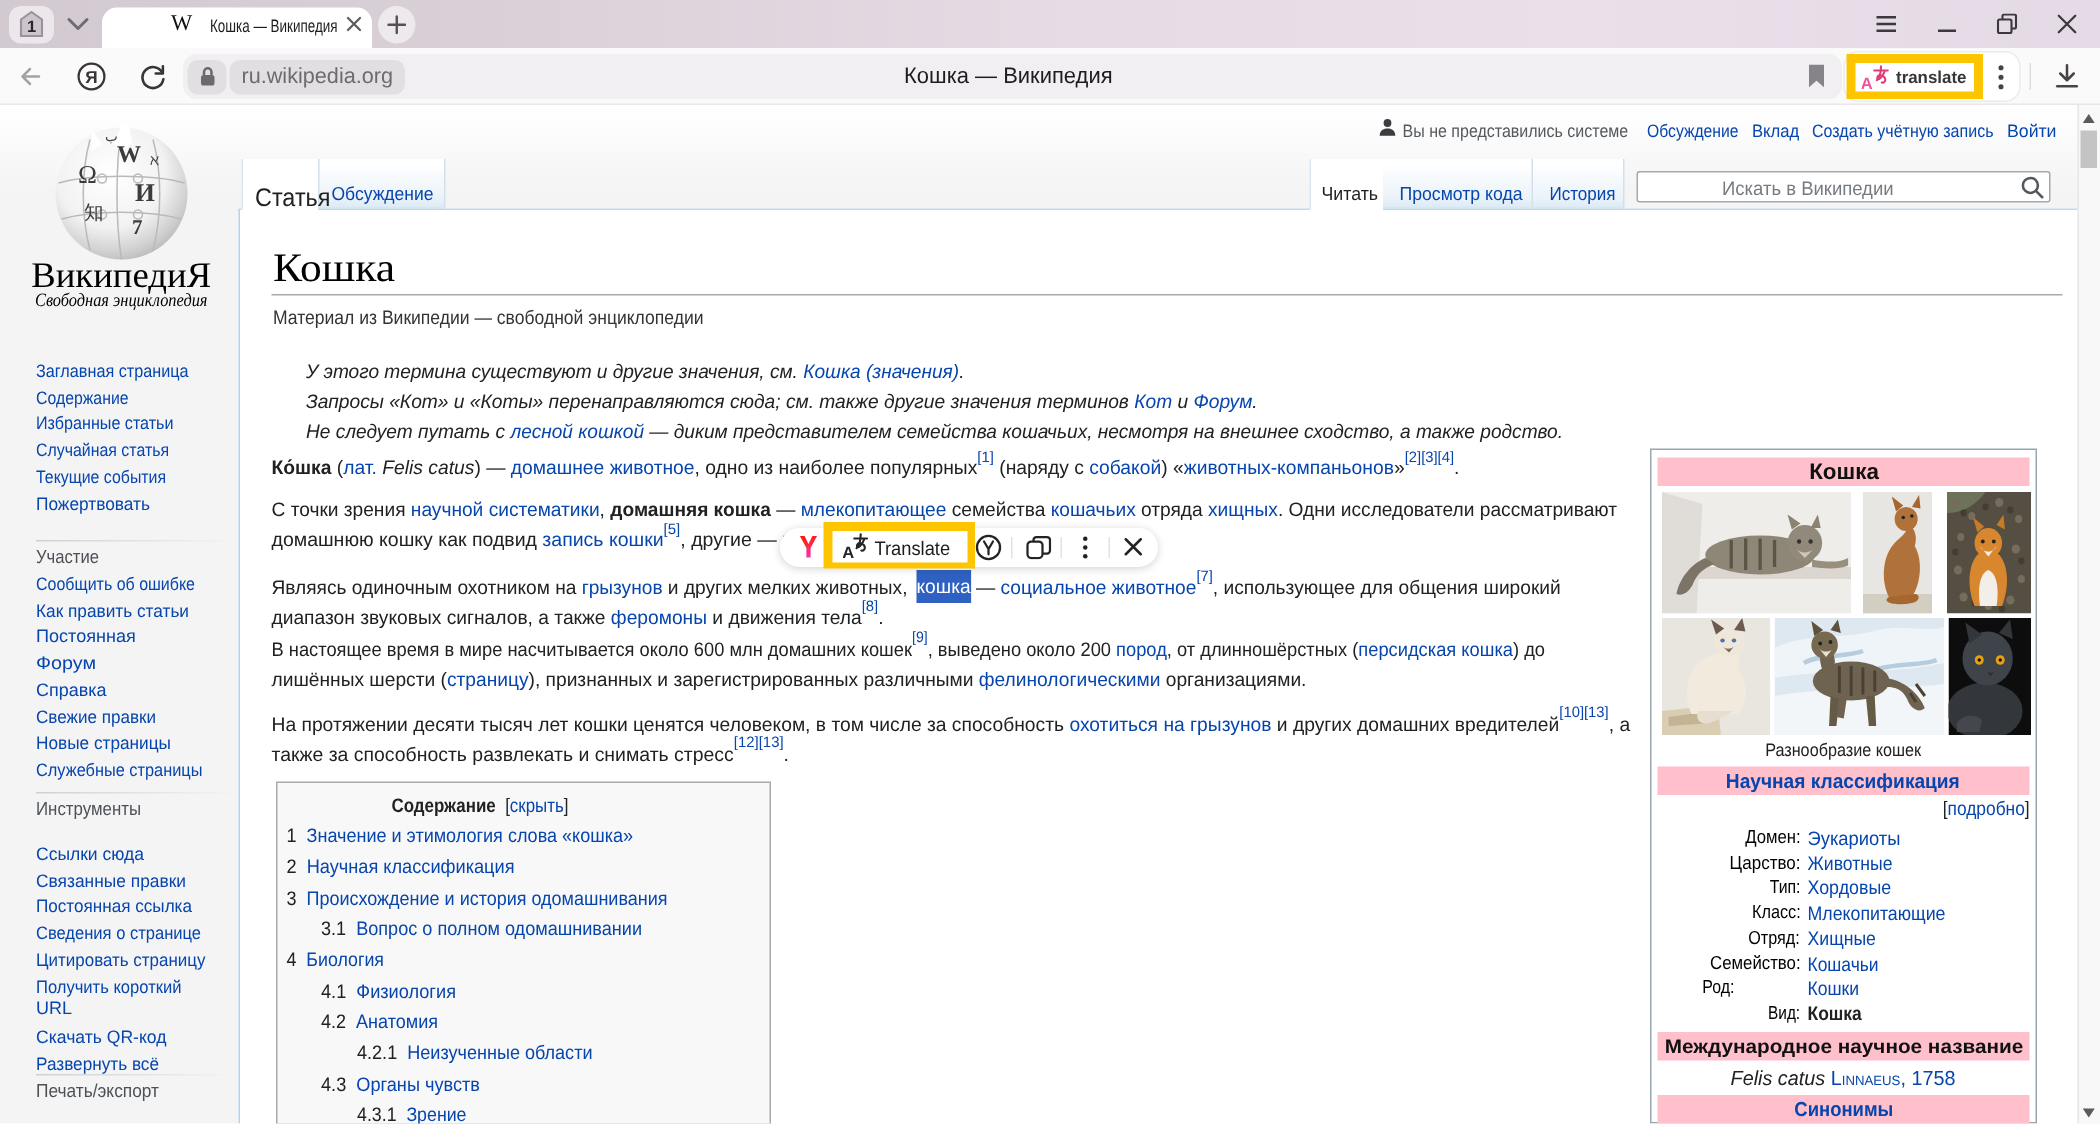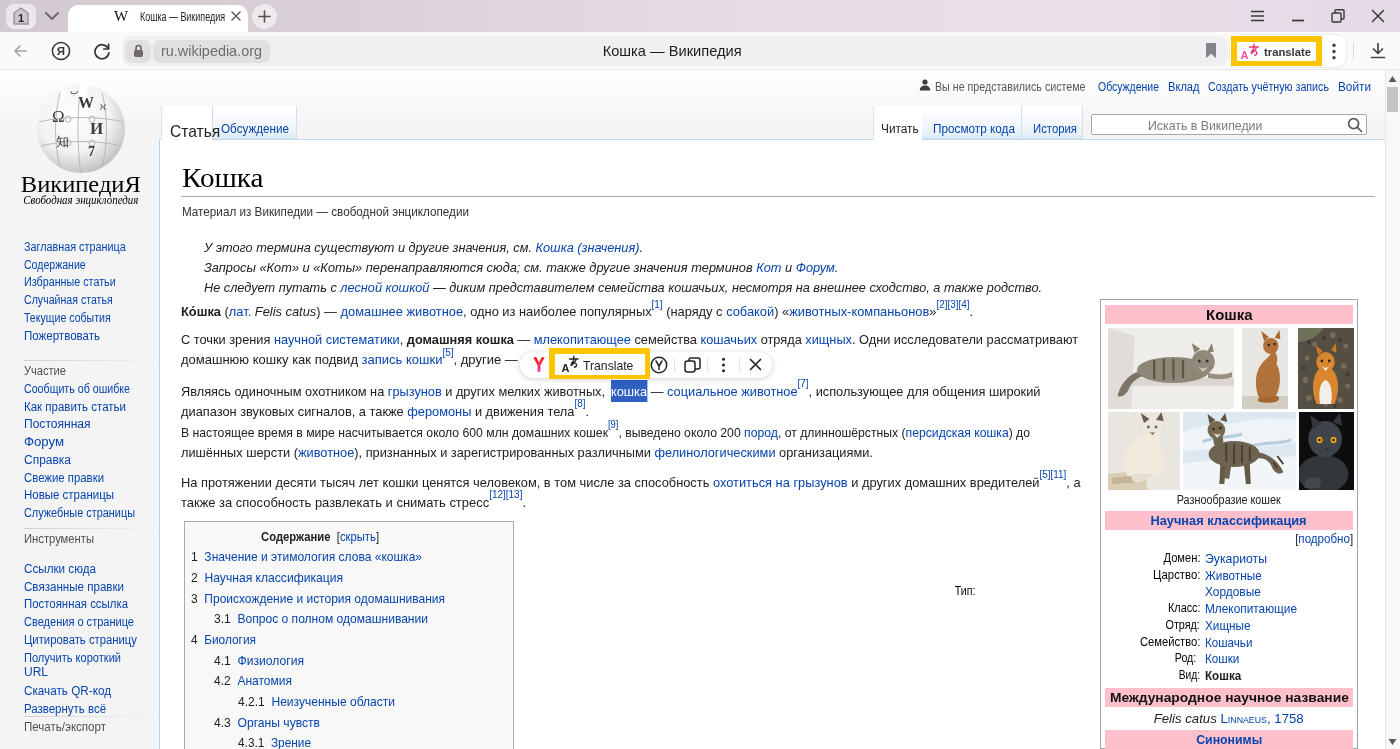--- a/index.html
+++ b/index.html
@@ -327,7 +327,7 @@
     <div class="abs nw" style="left:610.5px;top:383.5px;"><span class="bi" id="p3b"><span style="background:#2f61c2;color:#fff;padding:3.5px 0;">кошка</span> — <a href="#">социальное животное</a><sup>[7]</sup>, использующее для общения широкий</span></div>
   <div class="abs nw" style="left:181px;top:403.5px;"><span class="bi" id="p3l2">диапазон звуковых сигналов, а также <a href="#">феромоны</a> и движения тела<sup>[8]</sup>.</span></div>
   <div class="abs nw" style="left:181px;top:424.5px;"><span class="bi" id="p4l1">В настоящее время в мире насчитывается около 600 млн домашних кошек<sup>[9]</sup>, выведено около 200 <a href="#">пород</a>, от длинношёрстных (<a href="#">персидская кошка</a>) до</span></div>
-  <div class="abs nw" style="left:181px;top:445px;"><span class="bi" id="p4l2">лишённых шерсти (<a href="#">животное</a>), признанных и зарегистрированных различными <a href="#">фелинологическими</a> организациями.</span></div>
+  <div class="abs nw" style="left:181px;top:445px;"><span class="bi" id="p4l2">лишённых шерсти (<a href="#">страницу</a>), признанных и зарегистрированных различными <a href="#">фелинологическими</a> организациями.</span></div>
   <div class="abs nw" style="left:181px;top:475px;"><span class="bi" id="p5l1">На протяжении десяти тысяч лет кошки ценятся человеком, в том числе за способность <a href="#">охотиться на грызунов</a> и других домашних вредителей<sup>[5][11]</sup>, а</span></div>
   <div class="abs nw" style="left:181px;top:495px;"><span class="bi" id="p5l2">также за способность развлекать и снимать стресс<sup>[12][13]</sup>.</span></div>
 

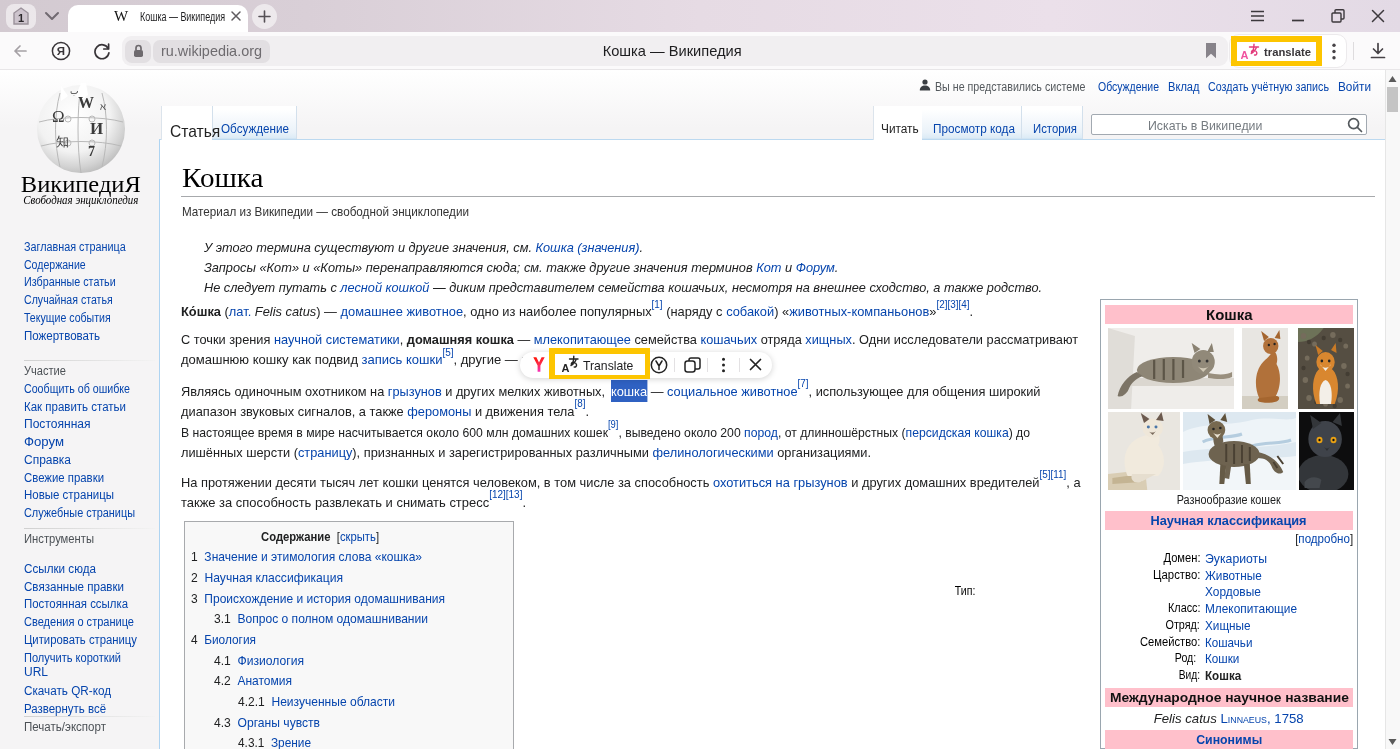--- a/index.html
+++ b/index.html
@@ -328,7 +328,7 @@
   <div class="abs nw" style="left:181px;top:403.5px;"><span class="bi" id="p3l2">диапазон звуковых сигналов, а также <a href="#">феромоны</a> и движения тела<sup>[8]</sup>.</span></div>
   <div class="abs nw" style="left:181px;top:424.5px;"><span class="bi" id="p4l1">В настоящее время в мире насчитывается около 600 млн домашних кошек<sup>[9]</sup>, выведено около 200 <a href="#">пород</a>, от длинношёрстных (<a href="#">персидская кошка</a>) до</span></div>
   <div class="abs nw" style="left:181px;top:445px;"><span class="bi" id="p4l2">лишённых шерсти (<a href="#">страницу</a>), признанных и зарегистрированных различными <a href="#">фелинологическими</a> организациями.</span></div>
-  <div class="abs nw" style="left:181px;top:475px;"><span class="bi" id="p5l1">На протяжении десяти тысяч лет кошки ценятся человеком, в том числе за способность <a href="#">охотиться на грызунов</a> и других домашних вредителей<sup>[5][11]</sup>, а</span></div>
+  <div class="abs nw" style="left:181px;top:475px;"><span class="bi" id="p5l1">На протяжении десяти тысяч лет кошки ценятся человеком, в том числе за способность <a href="#">охотиться на грызунов</a> и других домашних вредителей<sup>[10][13]</sup>, а</span></div>
   <div class="abs nw" style="left:181px;top:495px;"><span class="bi" id="p5l2">также за способность развлекать и снимать стресс<sup>[12][13]</sup>.</span></div>
 
   <div class="abs" style="left:184px;top:521px;width:330px;height:229px;background:#f8f8f8;border:1px solid #a8aaad;"></div>

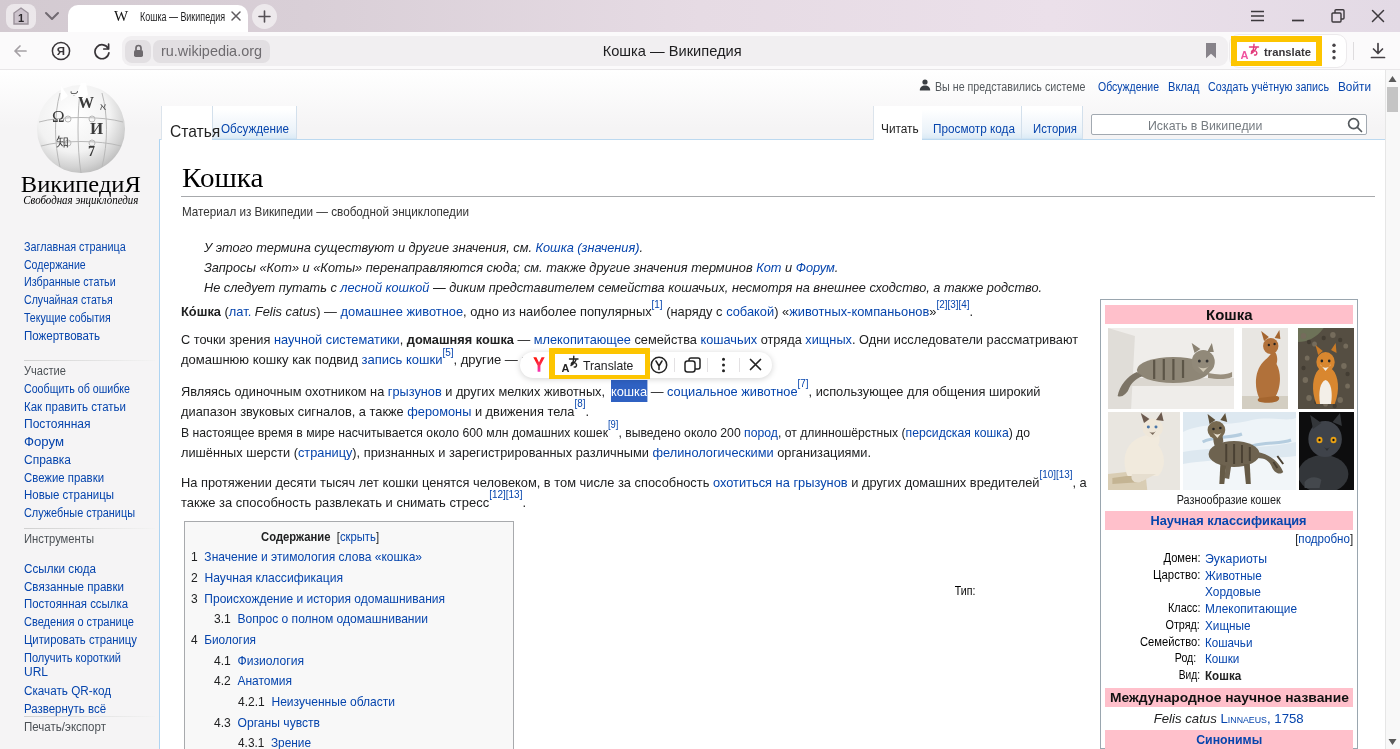--- a/index.html
+++ b/index.html
@@ -477,7 +477,7 @@
       <div class="abs nw" style="left:1204.9px;top:551px;"><span class="bi" id="txv1"><a href="#">Эукариоты</a></span></div>
     <div class="abs nw" style="left:988px;top:567.7px;width:212px;text-align:right;font-size:12.5px;"><span class="bi" id="txl2">Царство:</span></div>
       <div class="abs nw" style="left:1204.9px;top:567.7px;"><span class="bi" id="txv2"><a href="#">Животные</a></span></div>
-    <div class="abs nw" style="left:951px;top:584.4px;width:212px;text-align:left;font-size:12.5px;"><span class="bi" id="txl3">Тип:</span></div>
+    <div class="abs nw" style="left:988px;top:584.4px;width:212px;text-align:right;font-size:12.5px;"><span class="bi" id="txl3">Тип:</span></div>
       <div class="abs nw" style="left:1204.9px;top:584.4px;"><span class="bi" id="txv3"><a href="#">Хордовые</a></span></div>
     <div class="abs nw" style="left:988px;top:601.1px;width:212px;text-align:right;font-size:12.5px;"><span class="bi" id="txl4">Класс:</span></div>
       <div class="abs nw" style="left:1204.9px;top:601.1px;"><span class="bi" id="txv4"><a href="#">Млекопитающие</a></span></div>

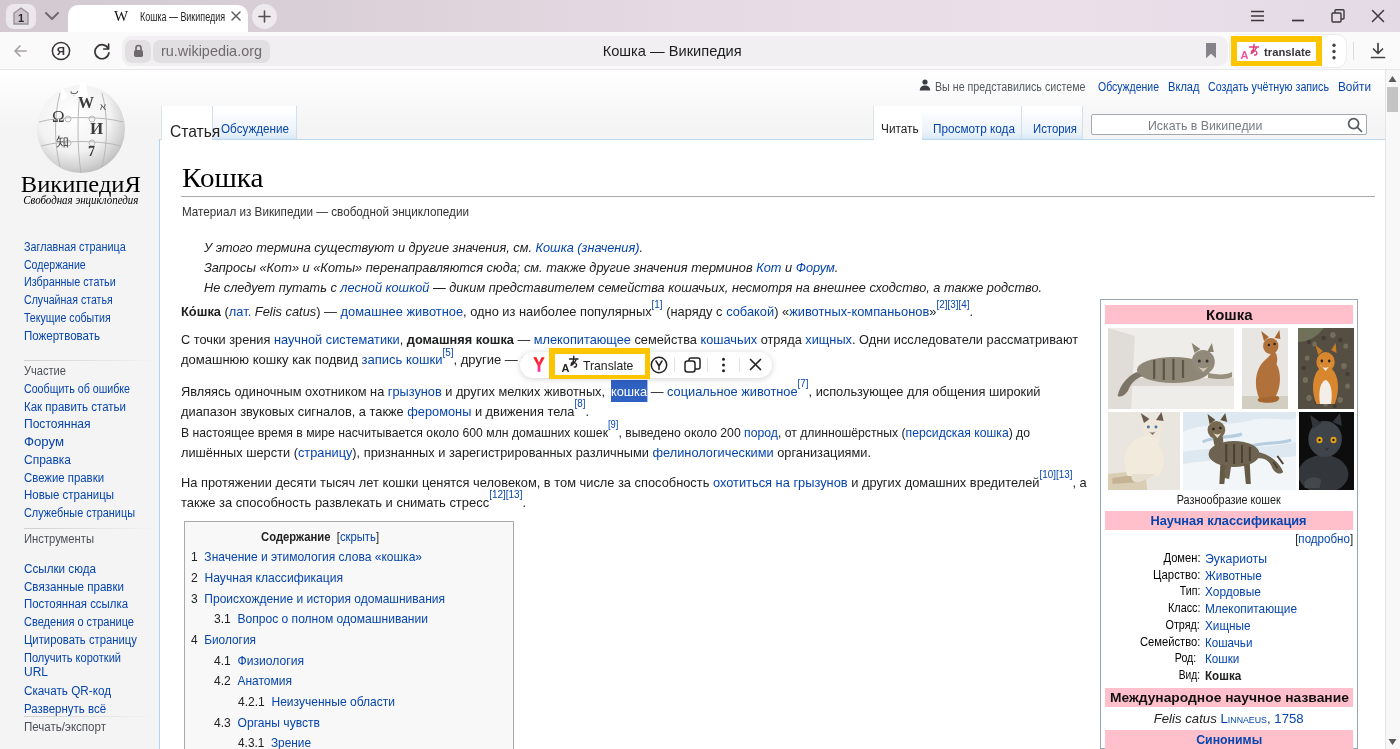--- a/index.html
+++ b/index.html
@@ -485,7 +485,7 @@
       <div class="abs nw" style="left:1204.9px;top:617.8px;"><span class="bi" id="txv5"><a href="#">Хищные</a></span></div>
     <div class="abs nw" style="left:988px;top:634.5px;width:212px;text-align:right;font-size:12.5px;"><span class="bi" id="txl6">Семейство:</span></div>
       <div class="abs nw" style="left:1204.9px;top:634.5px;"><span class="bi" id="txv6"><a href="#">Кошачьи</a></span></div>
-    <div class="abs nw" style="left:984px;top:651.2px;width:212px;text-align:right;font-size:12.5px;"><span class="bi" id="txl7">Род:</span></div>
+    <div class="abs nw" style="left:944px;top:651.2px;width:212px;text-align:right;font-size:12.5px;"><span class="bi" id="txl7">Род:</span></div>
       <div class="abs nw" style="left:1204.9px;top:651.2px;"><span class="bi" id="txv7"><a href="#">Кошки</a></span></div>
     <div class="abs nw" style="left:988px;top:667.9px;width:212px;text-align:right;font-size:12.5px;"><span class="bi" id="txl8">Вид:</span></div>
       <div class="abs nw" style="left:1204.9px;top:667.9px;"><span class="bi" id="txv8"><b style="color:#202122">Кошка</b></span></div>

